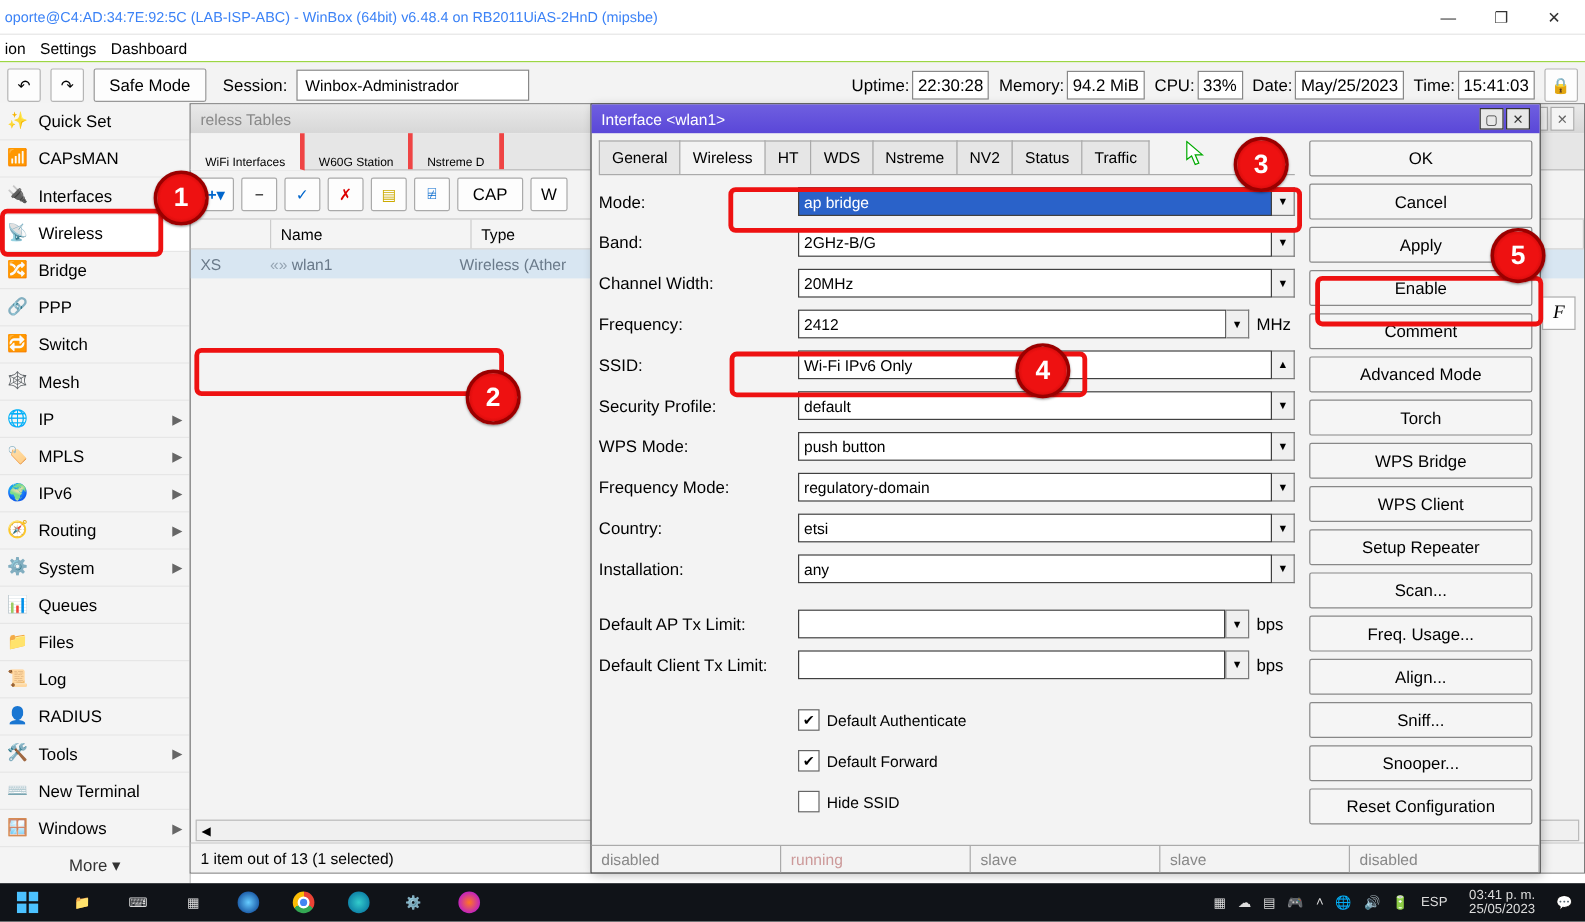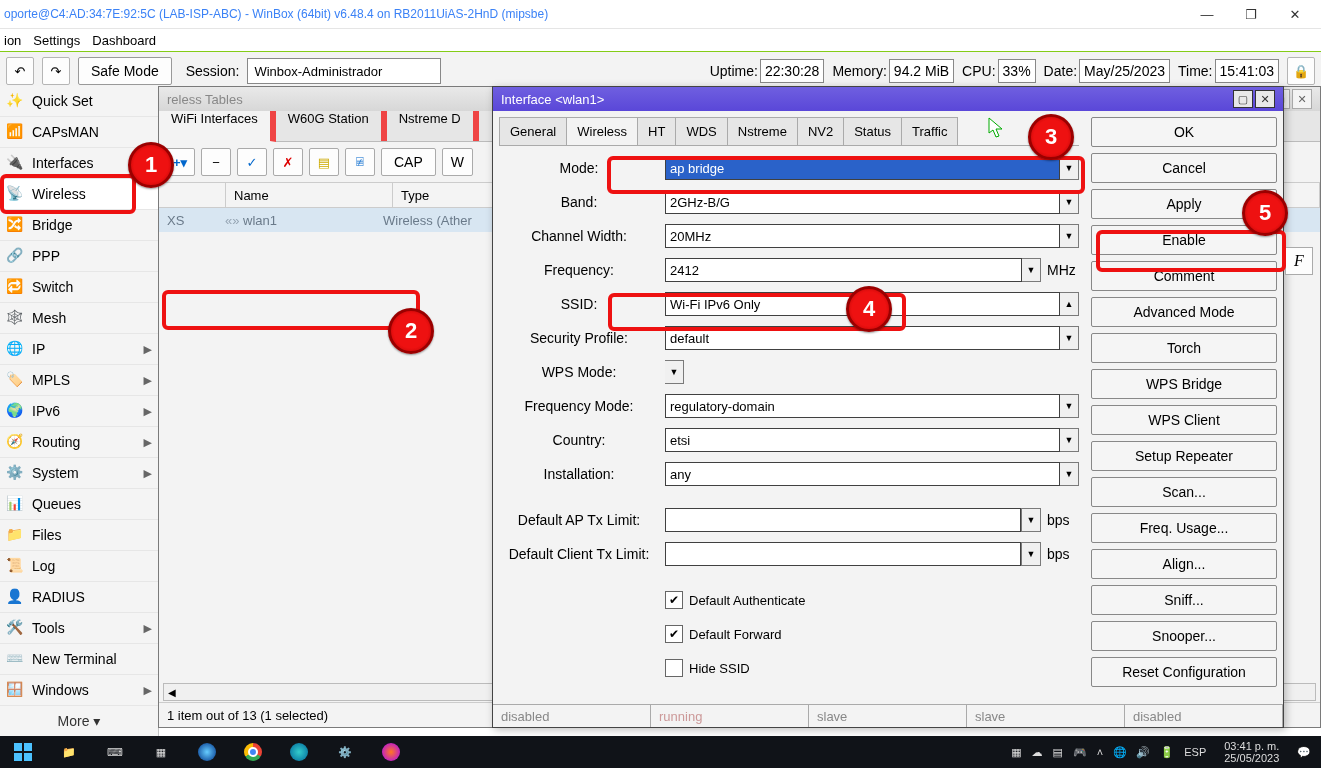--- a/index.html
+++ b/index.html
@@ -24,7 +24,7 @@
   .wthdr{height:24px;background:linear-gradient(#e9e9e9,#d7d7d7);color:#888;display:flex;align-items:center;padding:0 8px;font-size:13px}
   .wthdr .x{margin-left:auto;width:18px;height:18px;border:1px solid #aaa;background:#f4f4f4;display:flex;align-items:center;justify-content:center;font-size:11px;color:#666}
   .wttabs{display:flex;height:30px;border-bottom:1px solid #bbb;background:#e6e6e6}
-  .wttab{padding:0 12px;display:flex;align-items:flex-start;border-right:6px solid #ef4444;background:#e6e6e6;font-size:13px}
+  .wttab{padding:0 12px;display:flex;align-items:flex-end;border-right:4px solid #ef4444;background:#e6e6e6;font-size:10px}
   .wttab.active{background:#f3f3f3;border-bottom:1px solid #f3f3f3;margin-bottom:-1px}
   .wttoolbar{display:flex;gap:6px;padding:6px;align-items:center}
   .tbtn{width:28px;height:26px;border:1px solid #aaa;background:#fdfdfd;display:flex;align-items:center;justify-content:center;border-radius:2px;font-size:13px}

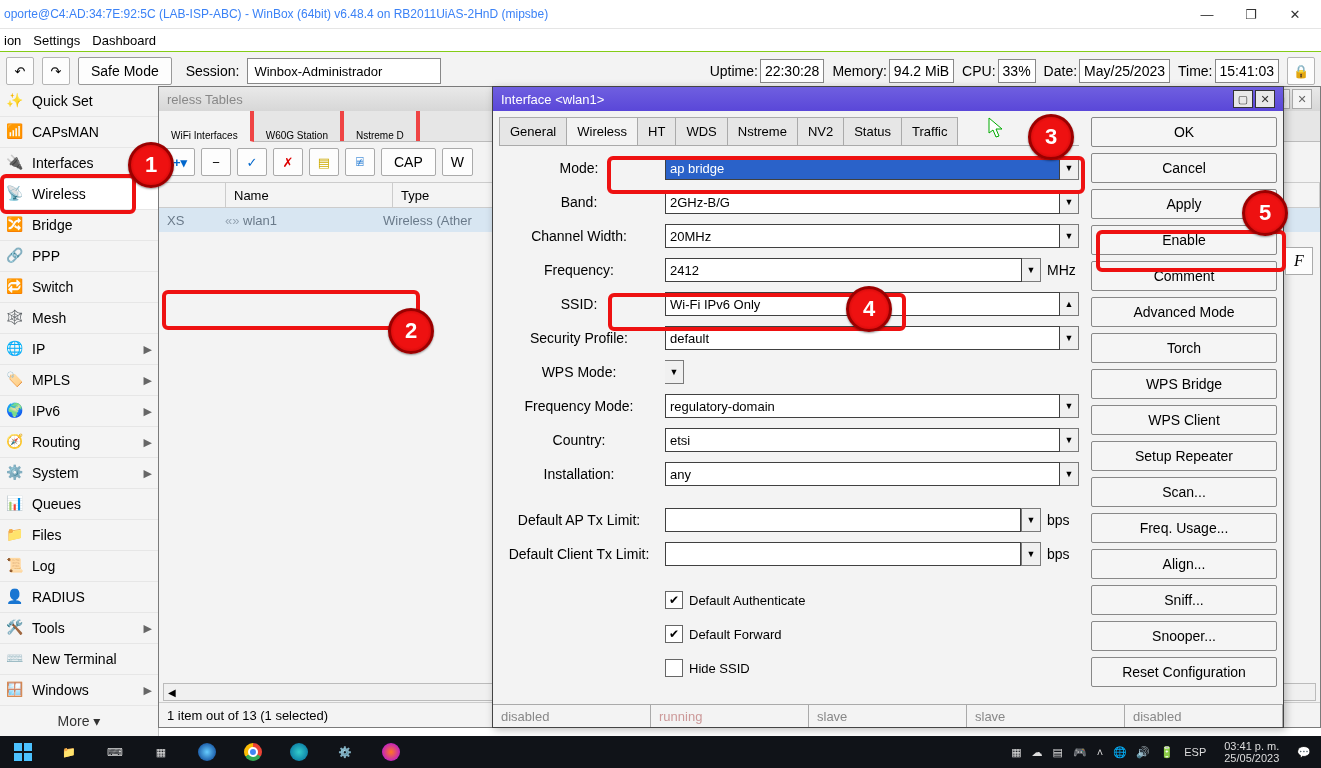--- a/index.html
+++ b/index.html
@@ -46,7 +46,7 @@
   .iftab.active{background:#f3f3f3;position:relative;z-index:1;font-weight:400}
   .cursor{position:absolute;width:18px;height:22px;pointer-events:none}
   .formrow{display:flex;align-items:center;height:28px;margin-bottom:6px}
-  .formrow label{width:160px;text-align:center;padding-right:6px;font-size:14px}
+  .formrow label{width:160px;text-align:left;padding-right:6px;font-size:14px}
   .forminput{flex:1;height:22px;border:1px solid #404040;background:#fff;padding:0 4px;display:flex;align-items:center;font-size:13px}
   .dropbtn{width:18px;height:22px;border:1px solid #7a7a7a;border-left:none;background:#f0f0f0;display:flex;align-items:center;justify-content:center;font-size:9px}
   .unit{margin-left:6px;font-size:14px;width:32px}

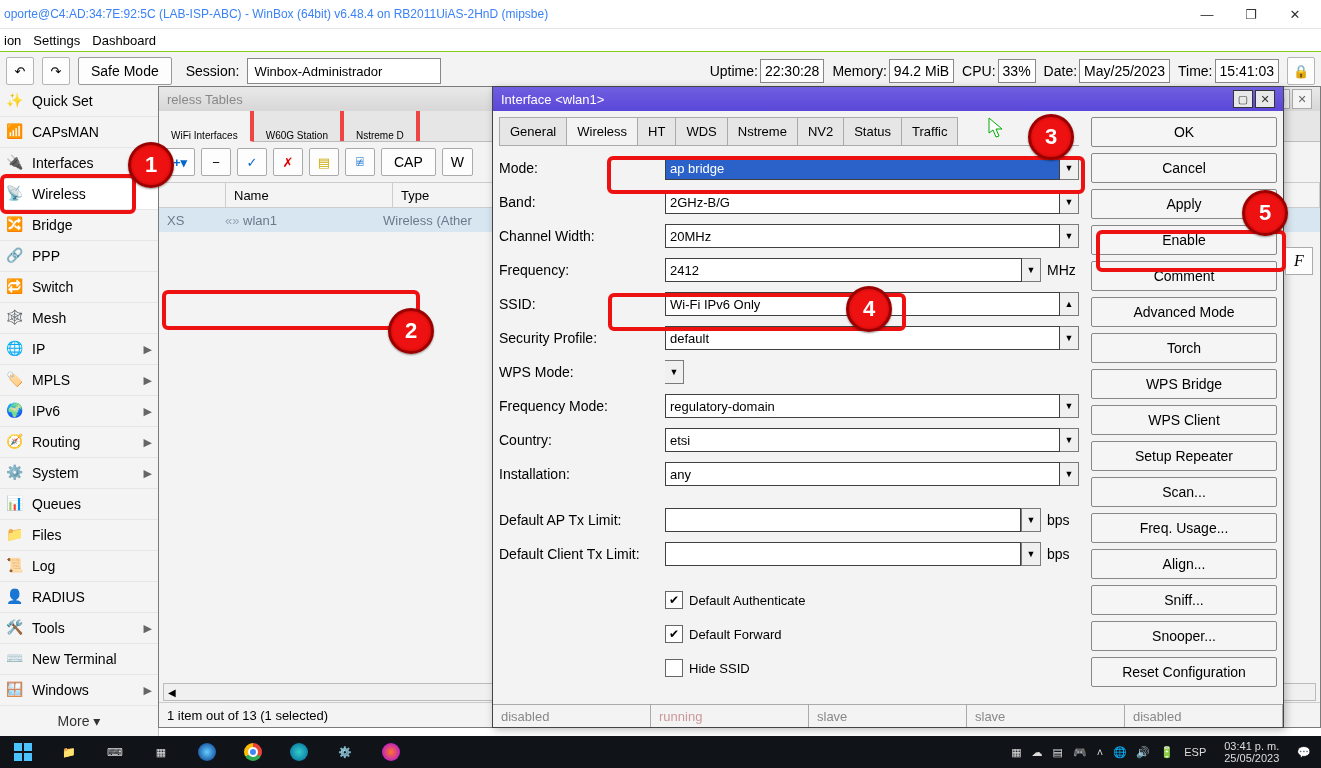--- a/index.html
+++ b/index.html
@@ -340,6 +340,9 @@
           </div>
         <div class="formrow">
             <label>WPS Mode:</label>
+            <div class="forminput">
+              <span>push button</span>
+            </div>
             <div class="dropbtn">▼</div>
           </div>
         <div class="formrow">

